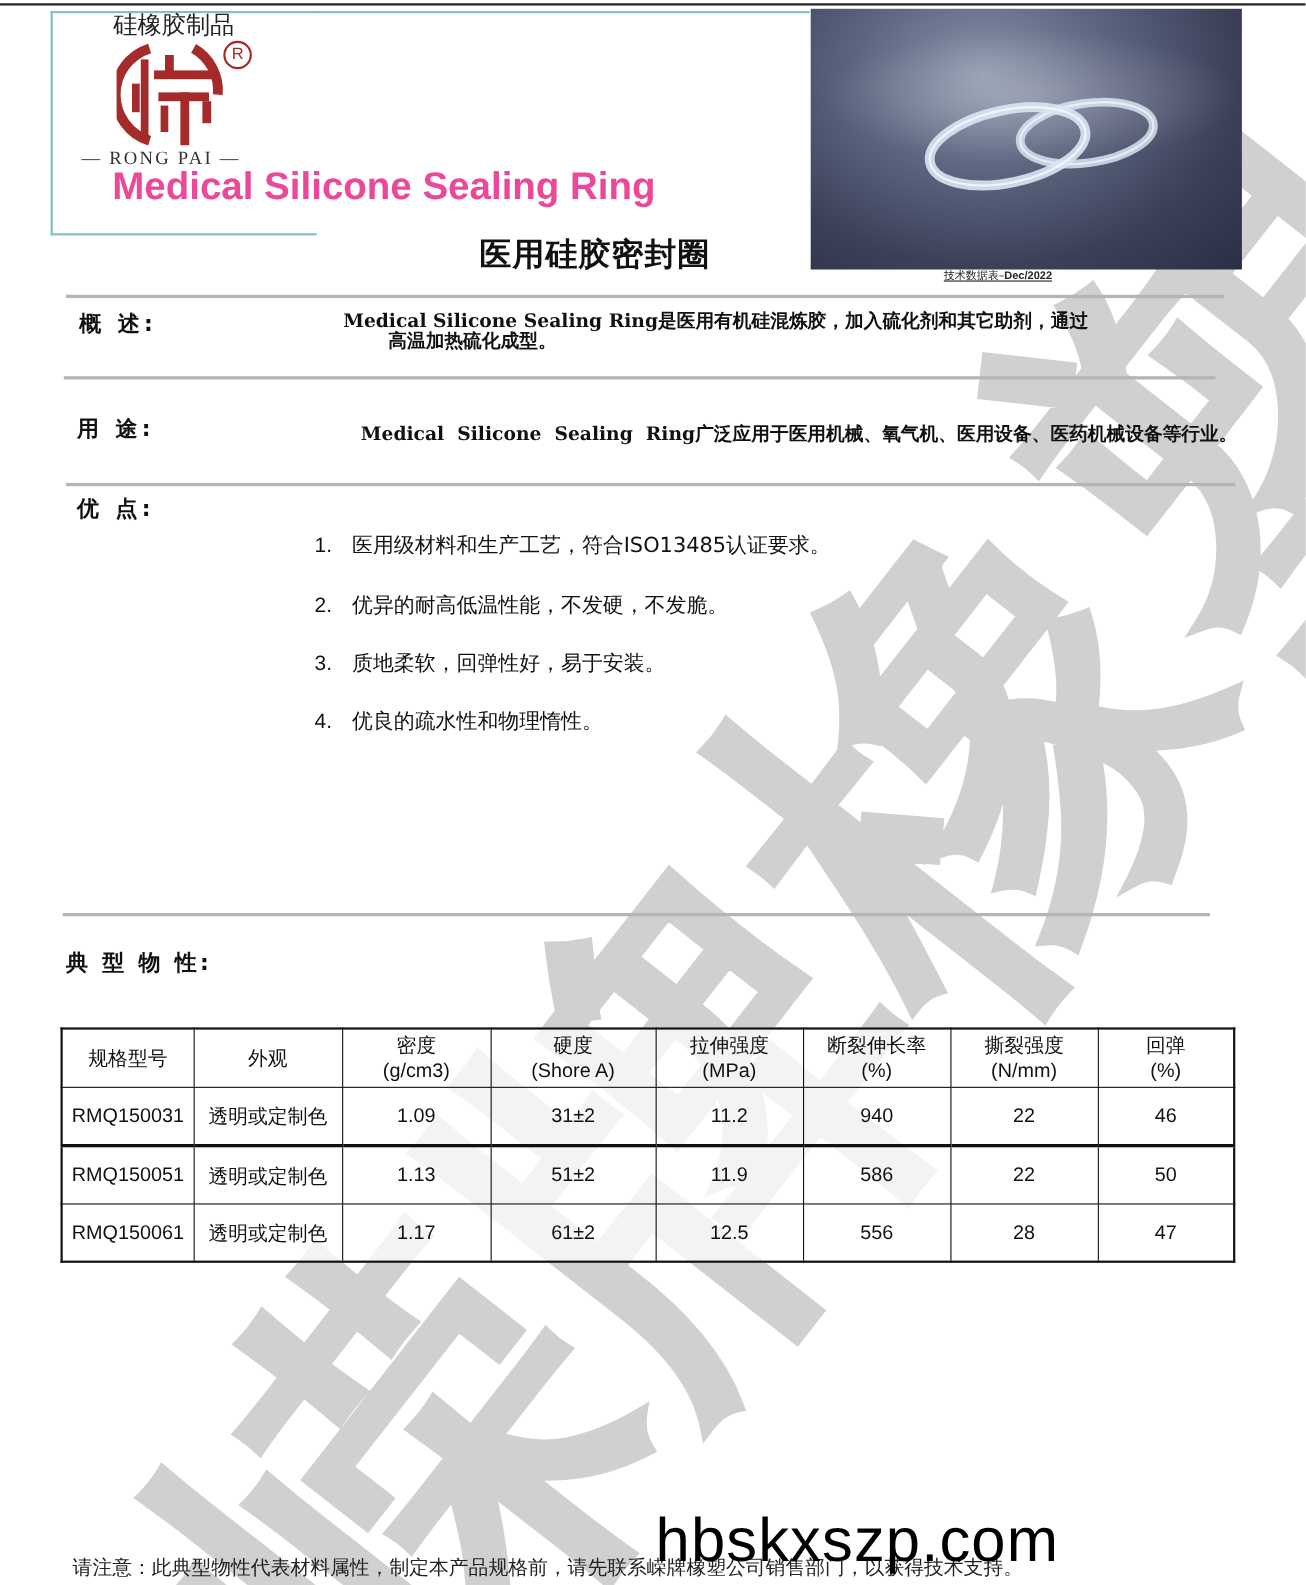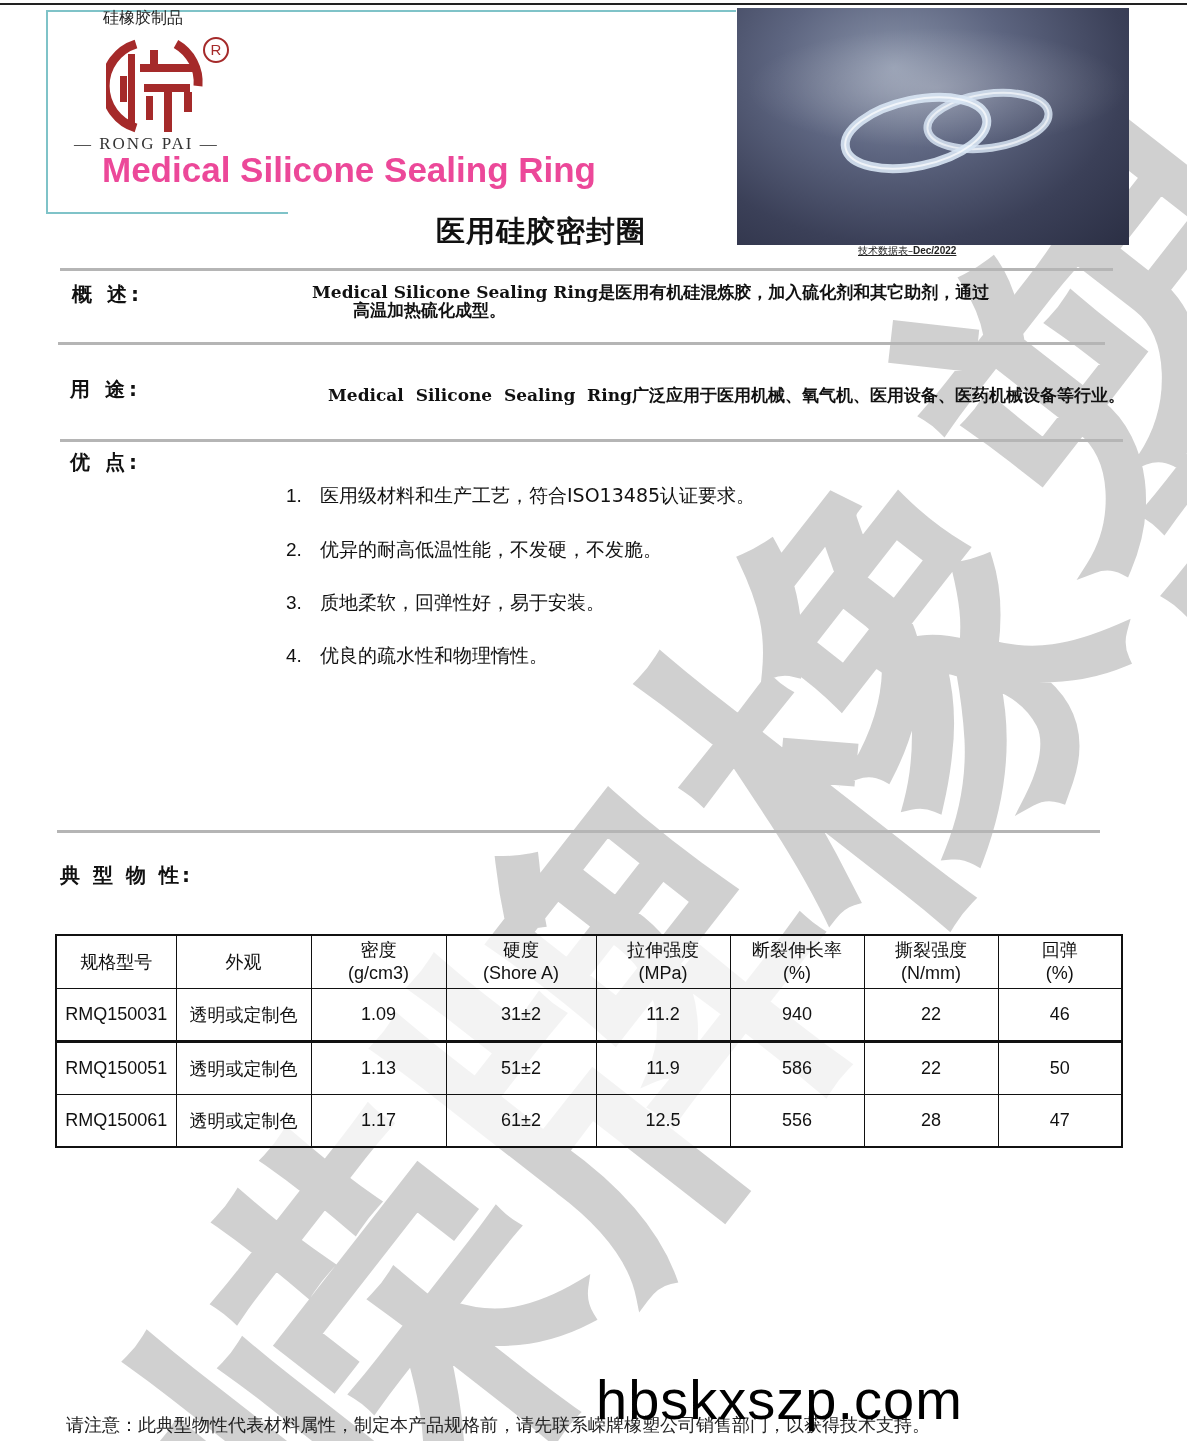--- a/index.html
+++ b/index.html
@@ -10,7 +10,7 @@
   .header-box { left:46px; top:10px; width:240px; height:200px;
                 border-left:2px solid #7fc3c8; border-top:2px solid #7fc3c8; border-bottom:2px solid #7fc3c8; border-right:none; }
   .header-box-right { left:286px; top:10px; width:450px; height:0; border-top:2px solid #7fc3c8; }
-  .brand-cn { left:103px; top:8px; font-size:16px; color:#222; font-family:"DejaVu Sans",sans-serif; }
+  .brand-cn { left:103px; top:8px; font-size:22px; color:#222; font-family:"DejaVu Sans",sans-serif; }
   .logo { left:106px; top:36px; width:100px; height:100px; }
   .reg { left:203px; top:37px; width:22px; height:22px; border:2px solid #a52a2a; border-radius:50%;
          color:#a52a2a; font-size:15px; text-align:center; line-height:22px; font-family:"Liberation Sans",sans-serif; }

